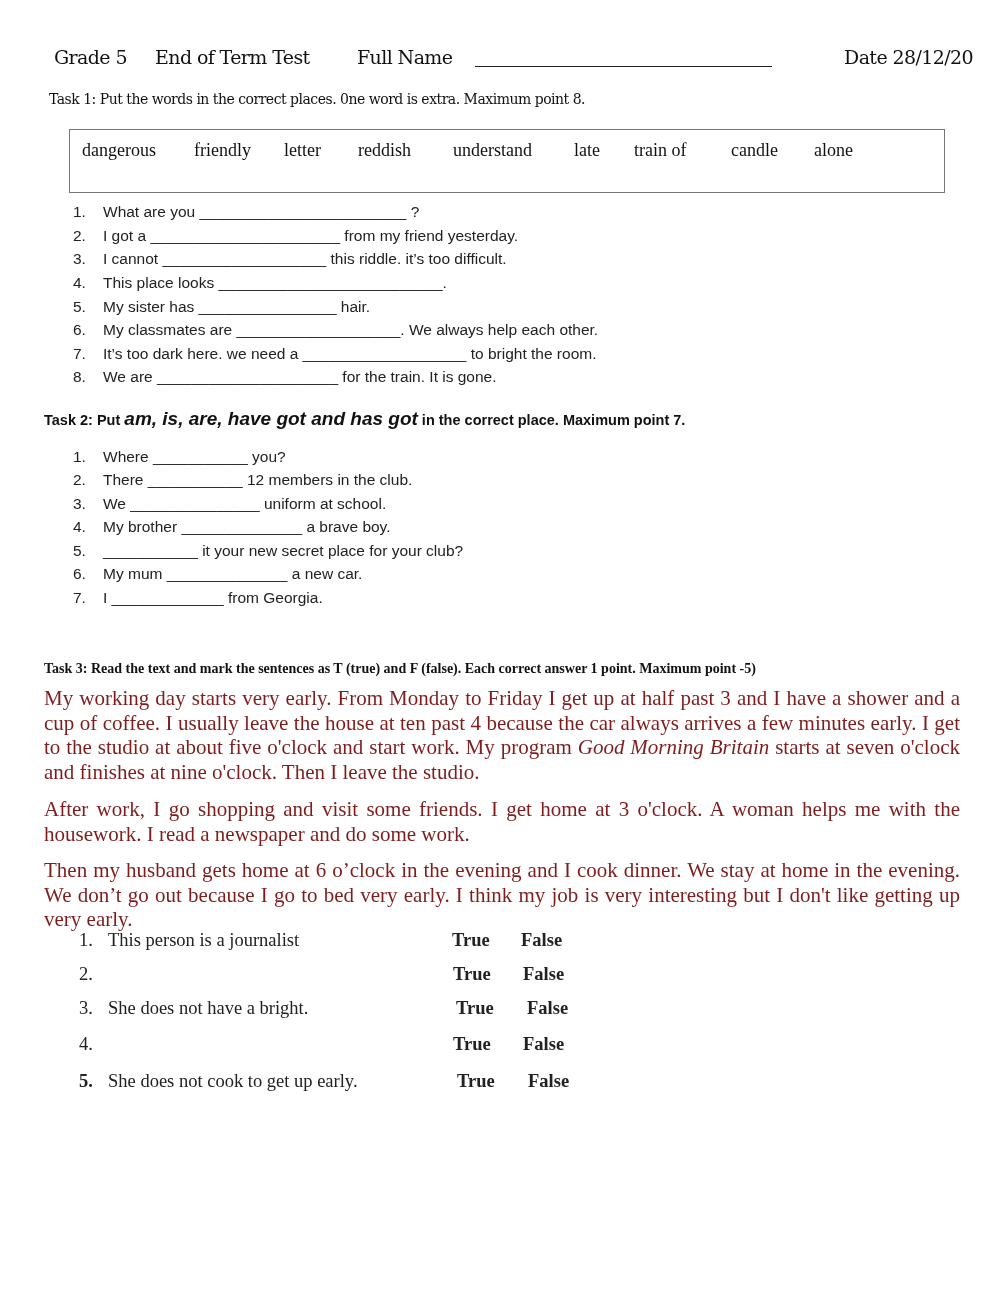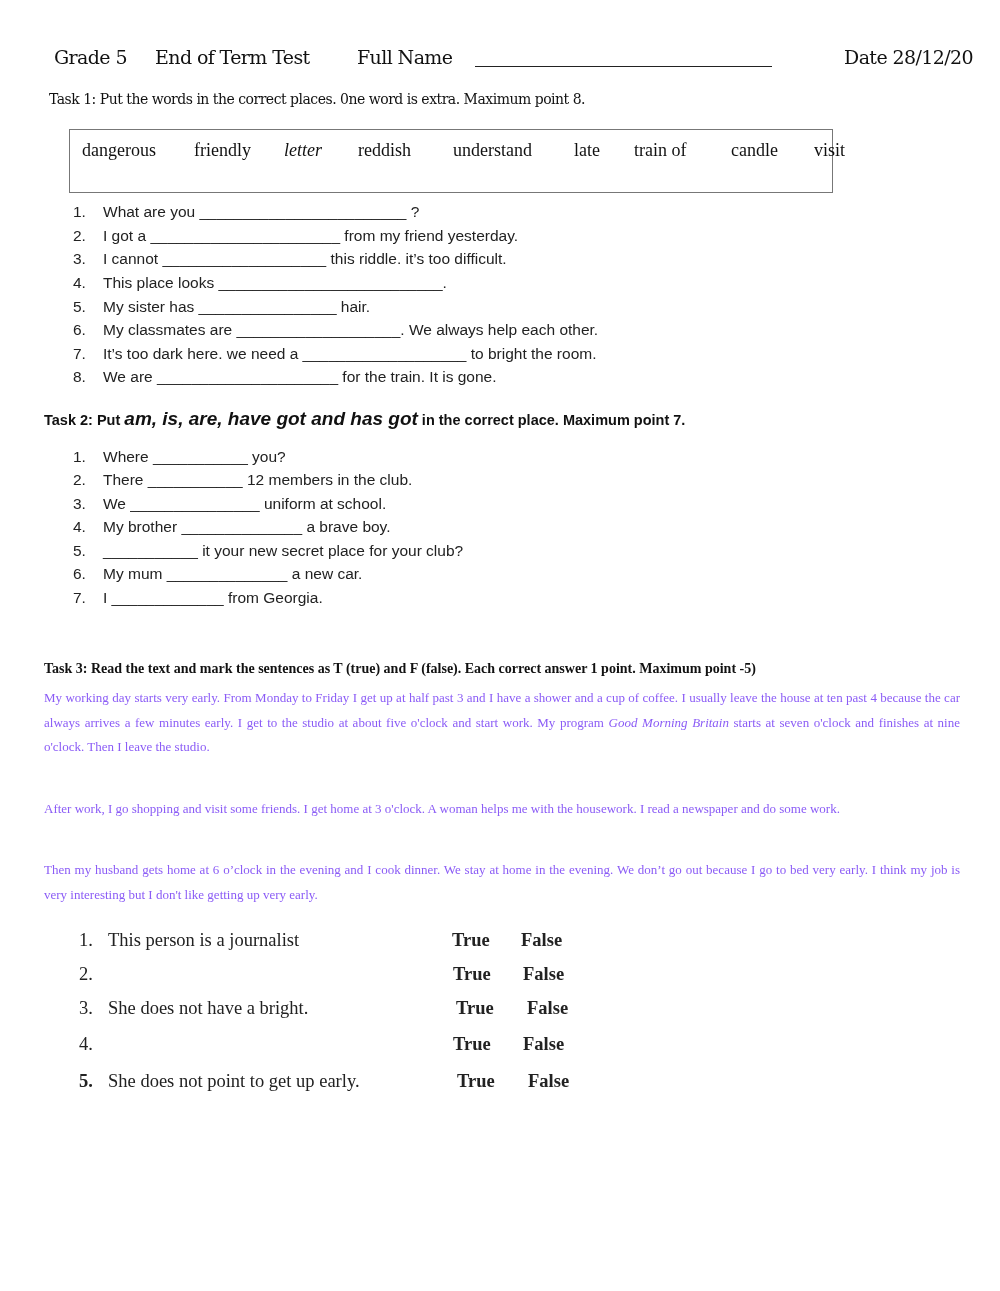--- a/index.html
+++ b/index.html
@@ -10,7 +10,7 @@
   .hdr { top:46px; font-size:19px; font-family:"DejaVu Serif",serif; letter-spacing:-0.6px; }
   .task1-title { top:91px; left:49px; font-size:14px; font-family:"DejaVu Serif",serif; letter-spacing:-0.5px; }
 
-  .wordbox { position:absolute; left:69px; top:129px; width:764px; height:64px; border:1.5px solid #777; box-sizing:border-box; }
+  .wordbox { position:absolute; left:69px; top:129px; width:876px; height:64px; border:1.5px solid #777; box-sizing:border-box; }
   .word { position:absolute; top:10px; font-size:18px; font-family:"Liberation Serif",serif; }
 
   .t1item, .t2item { position:absolute; font-size:15.5px; font-family:"Liberation Sans",sans-serif; color:#222; }

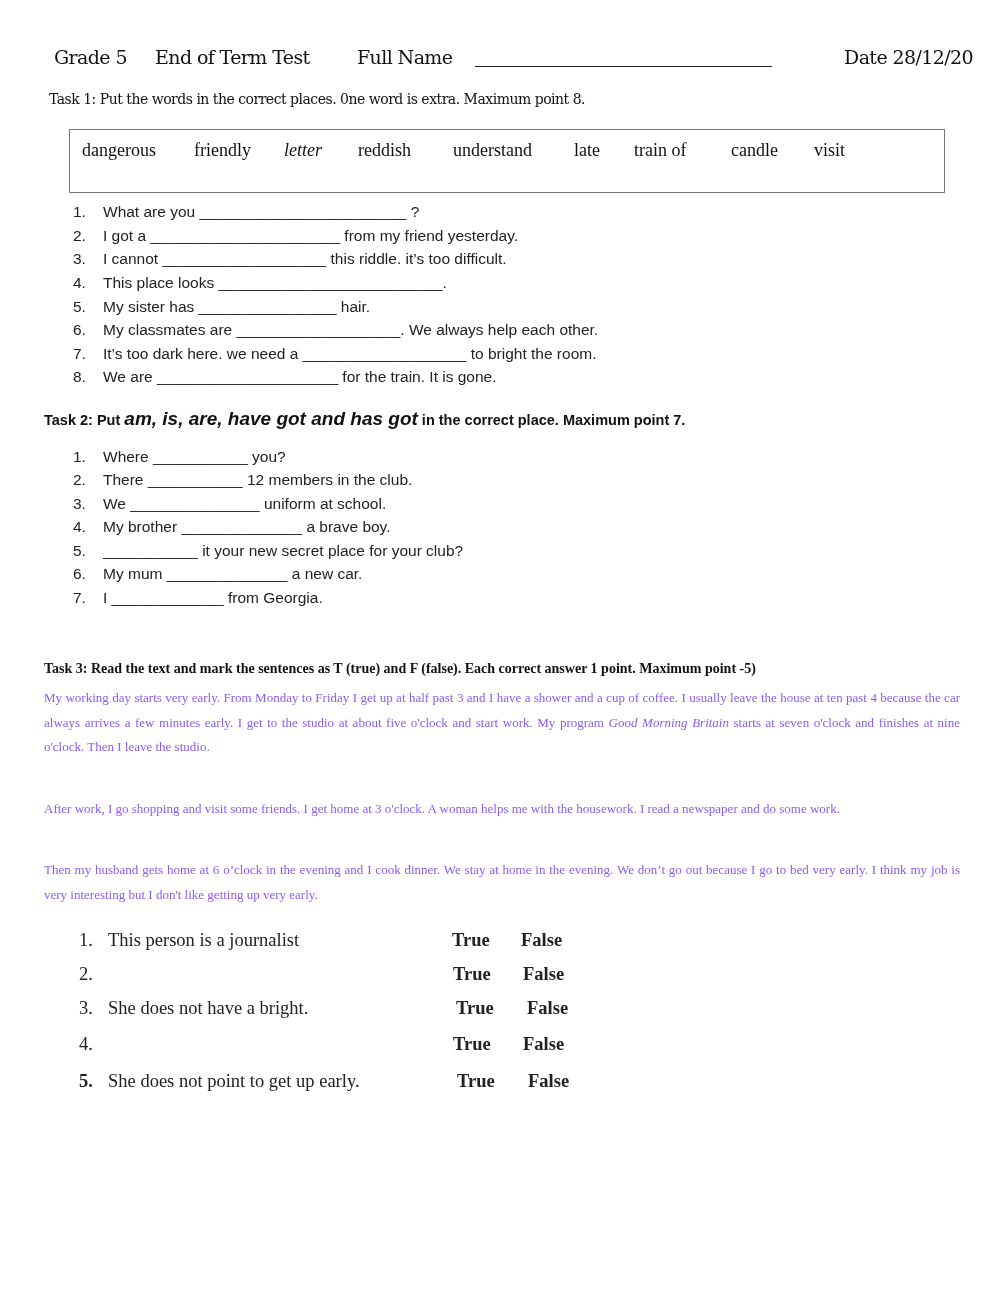--- a/index.html
+++ b/index.html
@@ -43,7 +43,7 @@
 <div class="wordbox">
   <span class="word" style="left:12px;">dangerous</span>
   <span class="word" style="left:124px;">friendly</span>
-  <span class="word" style="left:214px;font-style:italic;">letter</span>
+  <span class="word" style="left:214px;">letter</span>
   <span class="word" style="left:288px;">reddish</span>
   <span class="word" style="left:383px;">understand</span>
   <span class="word" style="left:504px;">late</span>

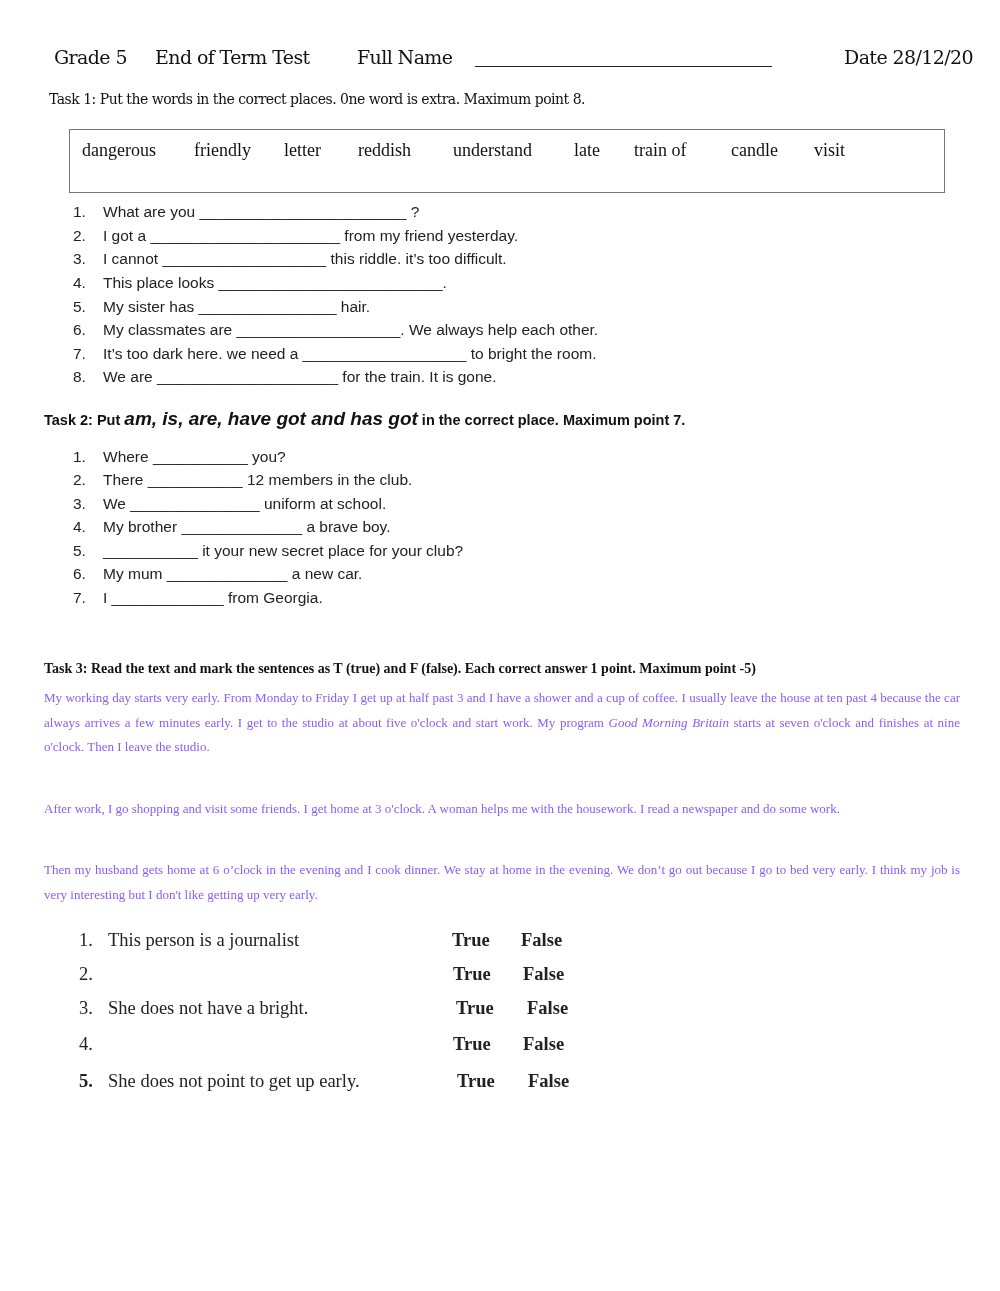--- a/index.html
+++ b/index.html
@@ -49,7 +49,7 @@
   <span class="word" style="left:504px;">late</span>
   <span class="word" style="left:564px;">train of</span>
   <span class="word" style="left:661px;">candle</span>
-  <span class="word" style="left:744px;">visit</span>
+  <span class="word" style="left:744px;">alone</span>
 </div>
 
 <div class="t1item" style="left:73px; top:203px;">

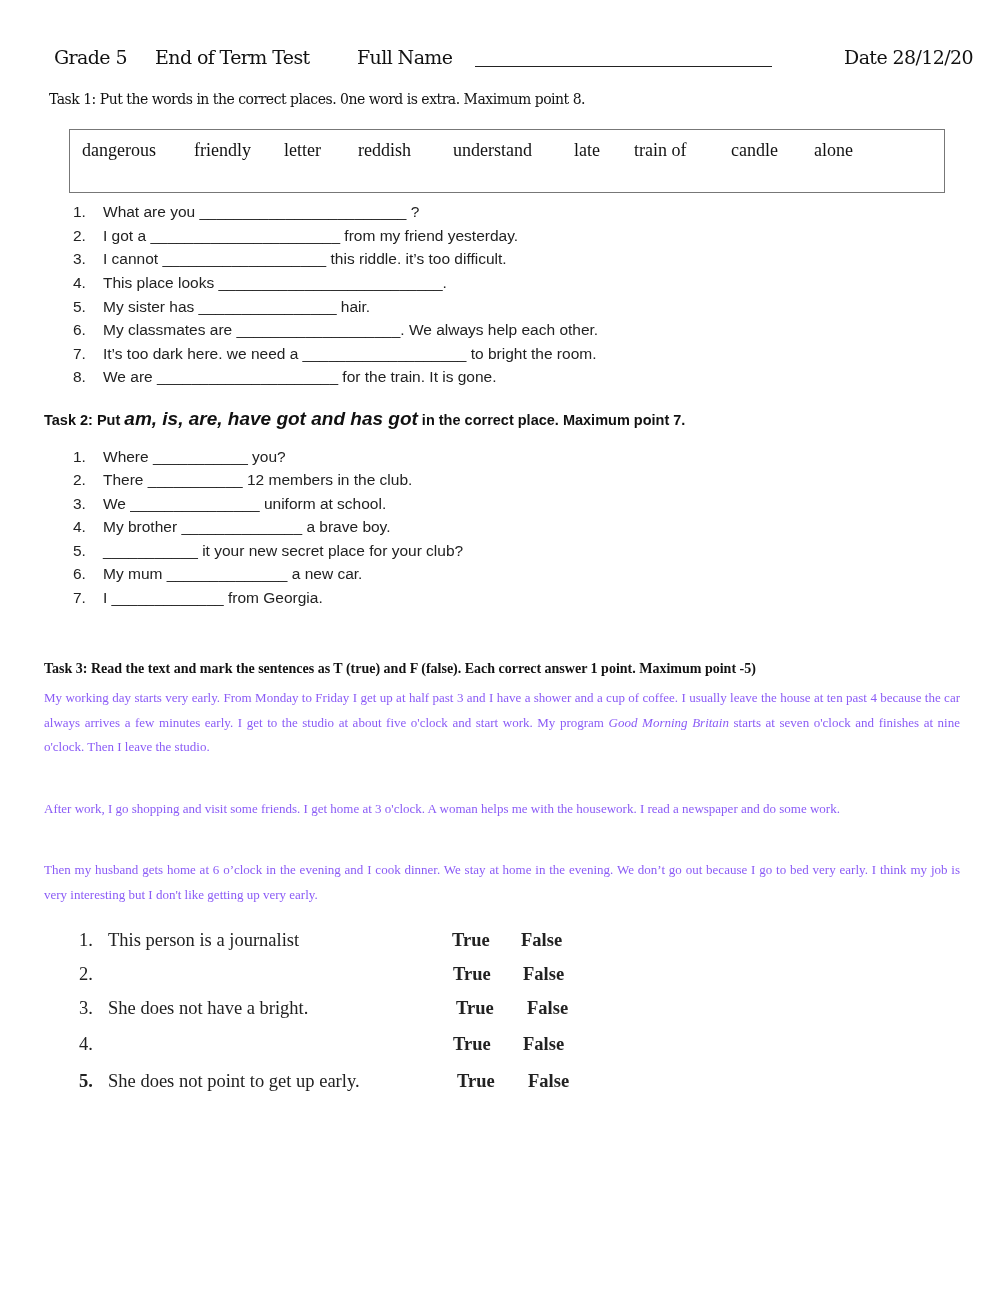--- a/index.html
+++ b/index.html
@@ -22,7 +22,7 @@
 
   .task3-title { left:44px; top:657px; font-size:14px; font-family:Liberation Serif, serif; font-weight:bold; line-height:23px; white-space:normal; width:900px; }
 
-  .para { position:absolute; left:44px; width:916px; font-size:13px; line-height:24.6px; font-family:"Liberation Serif",serif; text-align:justify; color:#8b5cf6; }
+  .para { position:absolute; left:44px; width:916px; font-size:21px; line-height:24.6px; font-family:"Liberation Serif",serif; text-align:justify; color:#7f1d1d; }
 
   .tf-row { position:absolute; font-size:18.5px; font-family:"Liberation Serif",serif; color:#222; }
   .tf-row .n { position:absolute; left:0; }

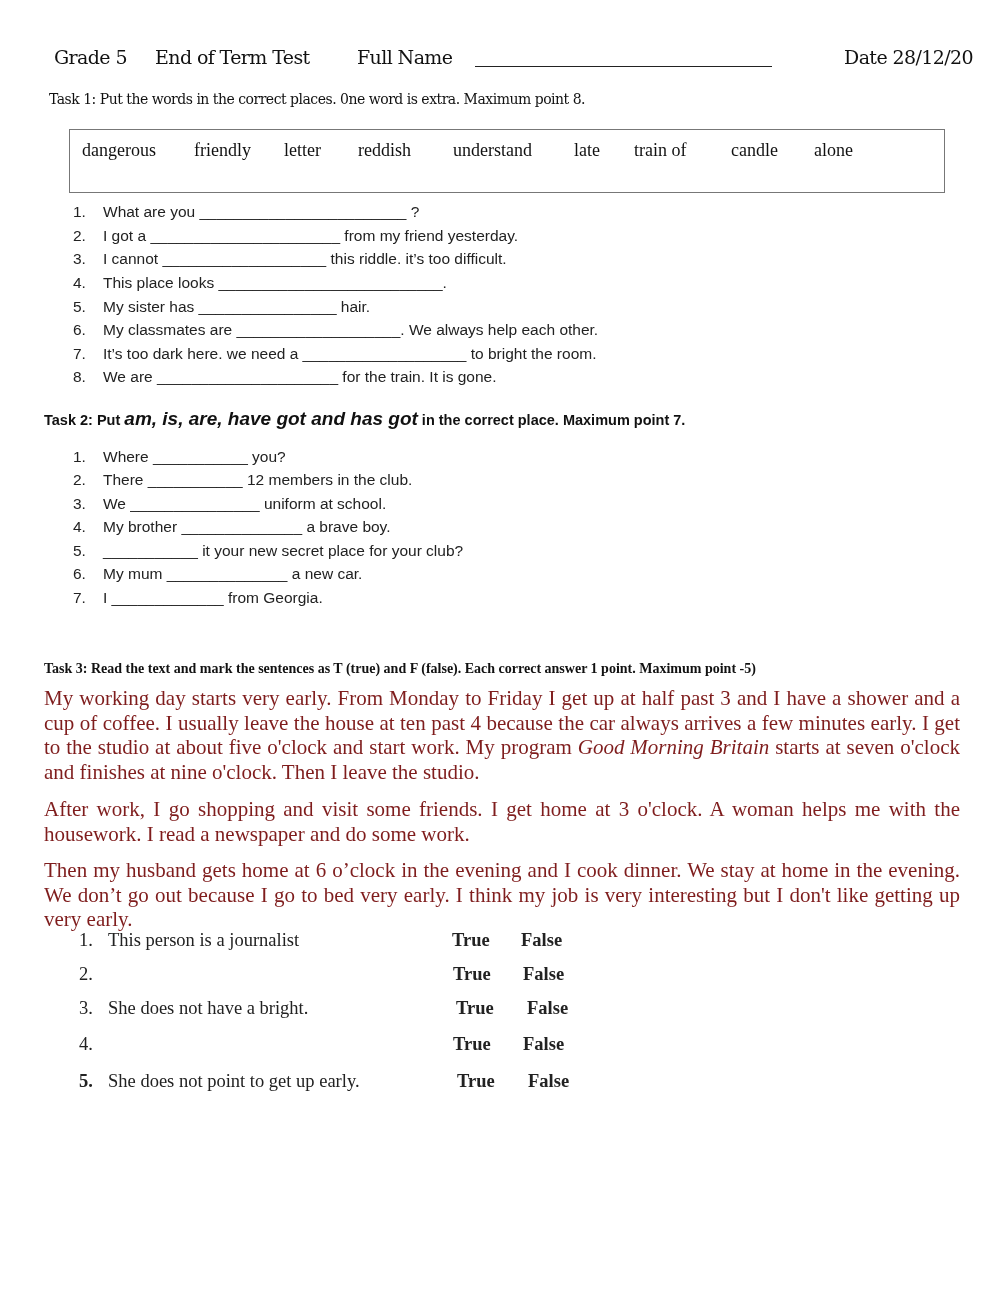--- a/index.html
+++ b/index.html
@@ -146,7 +146,7 @@
 </div>
 <div class="tf-row" style="left:79px; top:1071px; width:500px; height:24px;">
   <span class="n" style="font-weight:bold;">5.</span>
-  <span class="s" style="left:29px;">She does not point to get up early.</span>
+  <span class="s" style="left:29px;">She does not cook to get up early.</span>
   <span class="opt" style="left:378px;">True</span>
   <span class="opt" style="left:449px;">False</span>
 </div>

